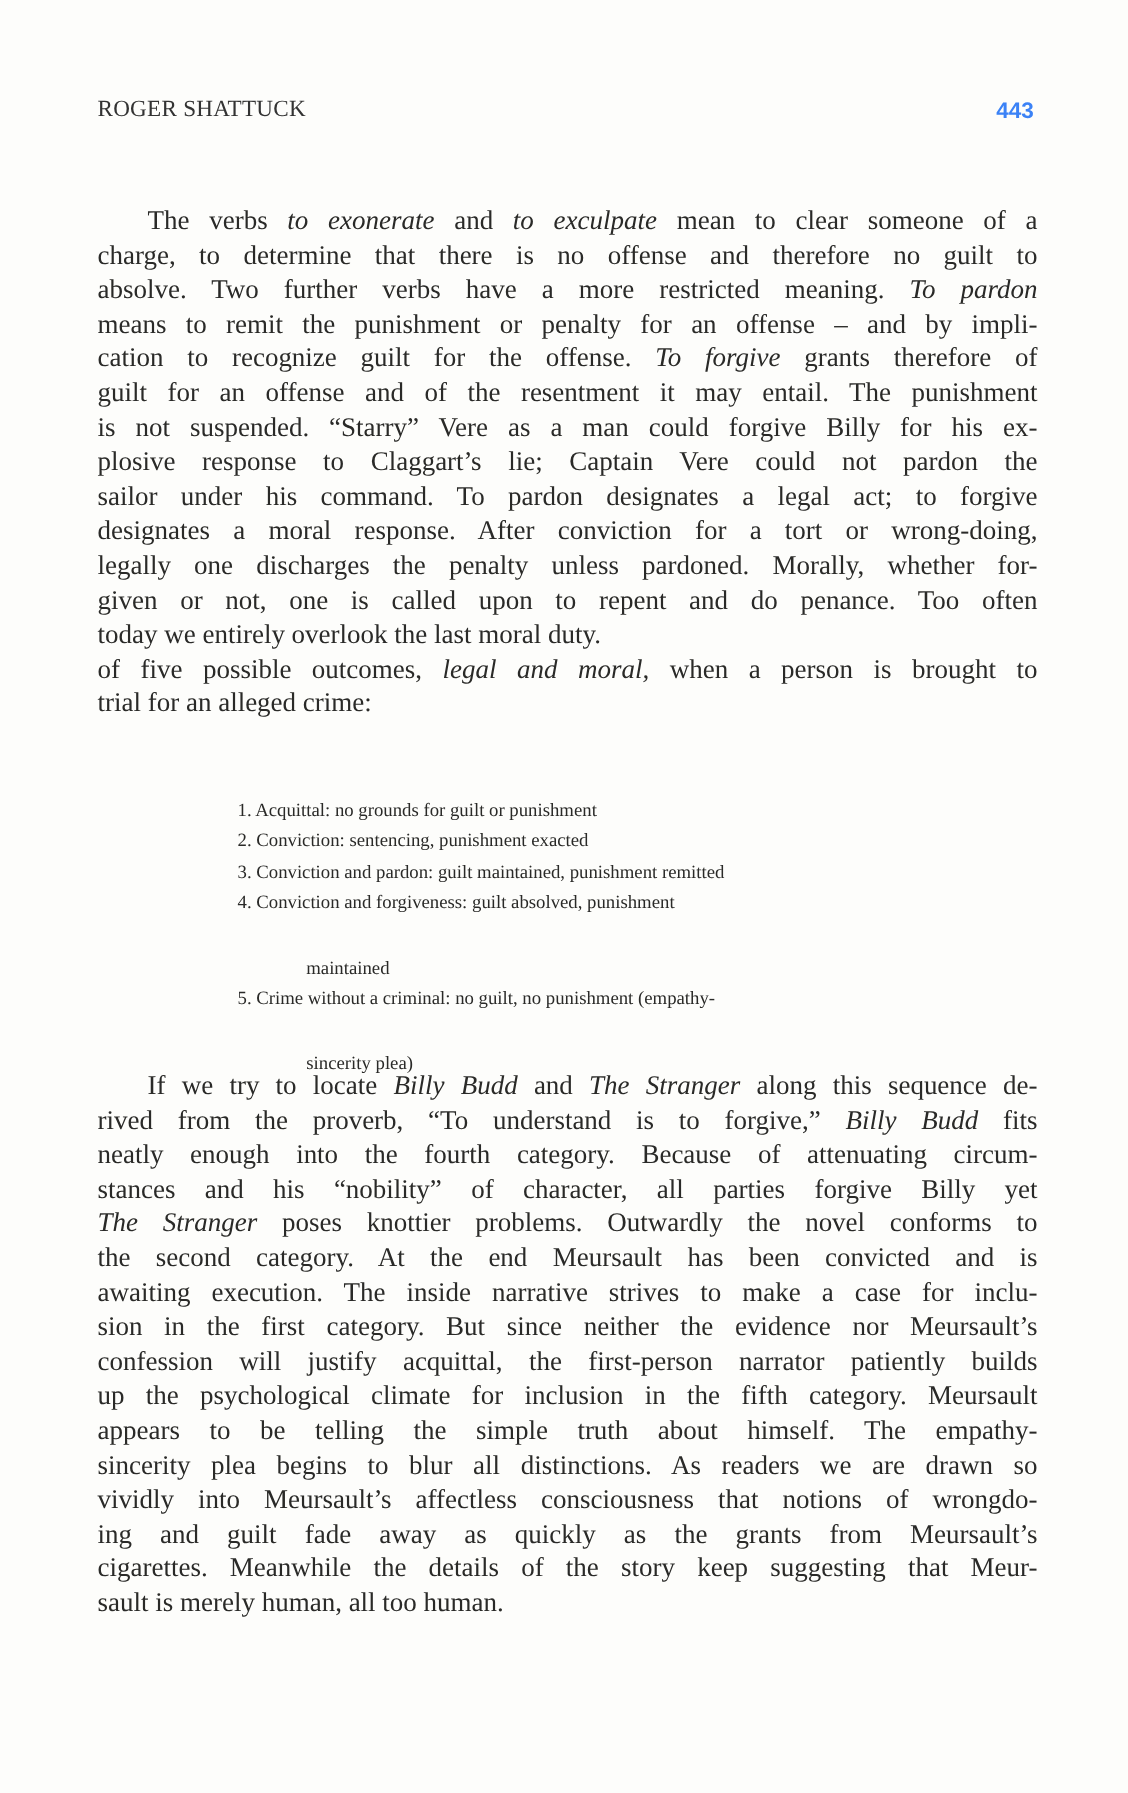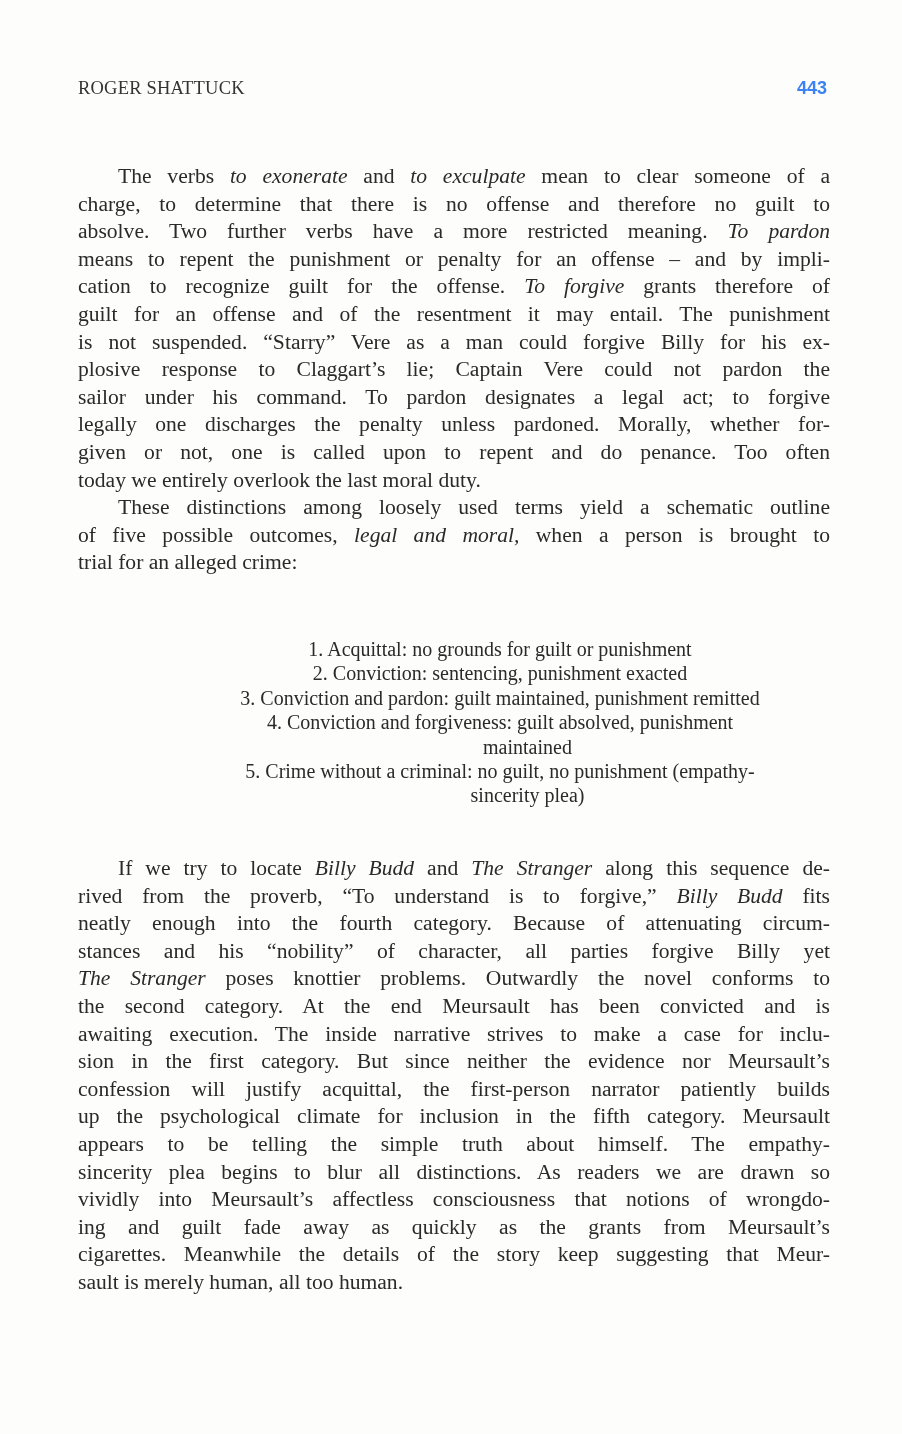--- a/index.html
+++ b/index.html
@@ -55,7 +55,7 @@
       <span class="line ind"><span>The verbs </span><i>to exonerate</i><span> and </span><i>to exculpate</i><span> mean to clear someone of a</span></span>
       <span class="line"><span>charge, to determine that there is no offense and therefore no guilt to</span></span>
       <span class="line"><span>absolve. Two further verbs have a more restricted meaning. </span><i>To pardon</i></span>
-      <span class="line"><span>means to repent the punishment or penalty for an offense – and by impli-</span></span>
+      <span class="line"><span>means to remit the punishment or penalty for an offense – and by impli-</span></span>
       <span class="line"><span>cation to recognize guilt for the offense. </span><i>To forgive</i><span> grants therefore of</span></span>
       <span class="line"><span>guilt for an offense and of the resentment it may entail. The punishment</span></span>
       <span class="line"><span>is not suspended. “Starry” Vere as a man could forgive Billy for his ex-</span></span>

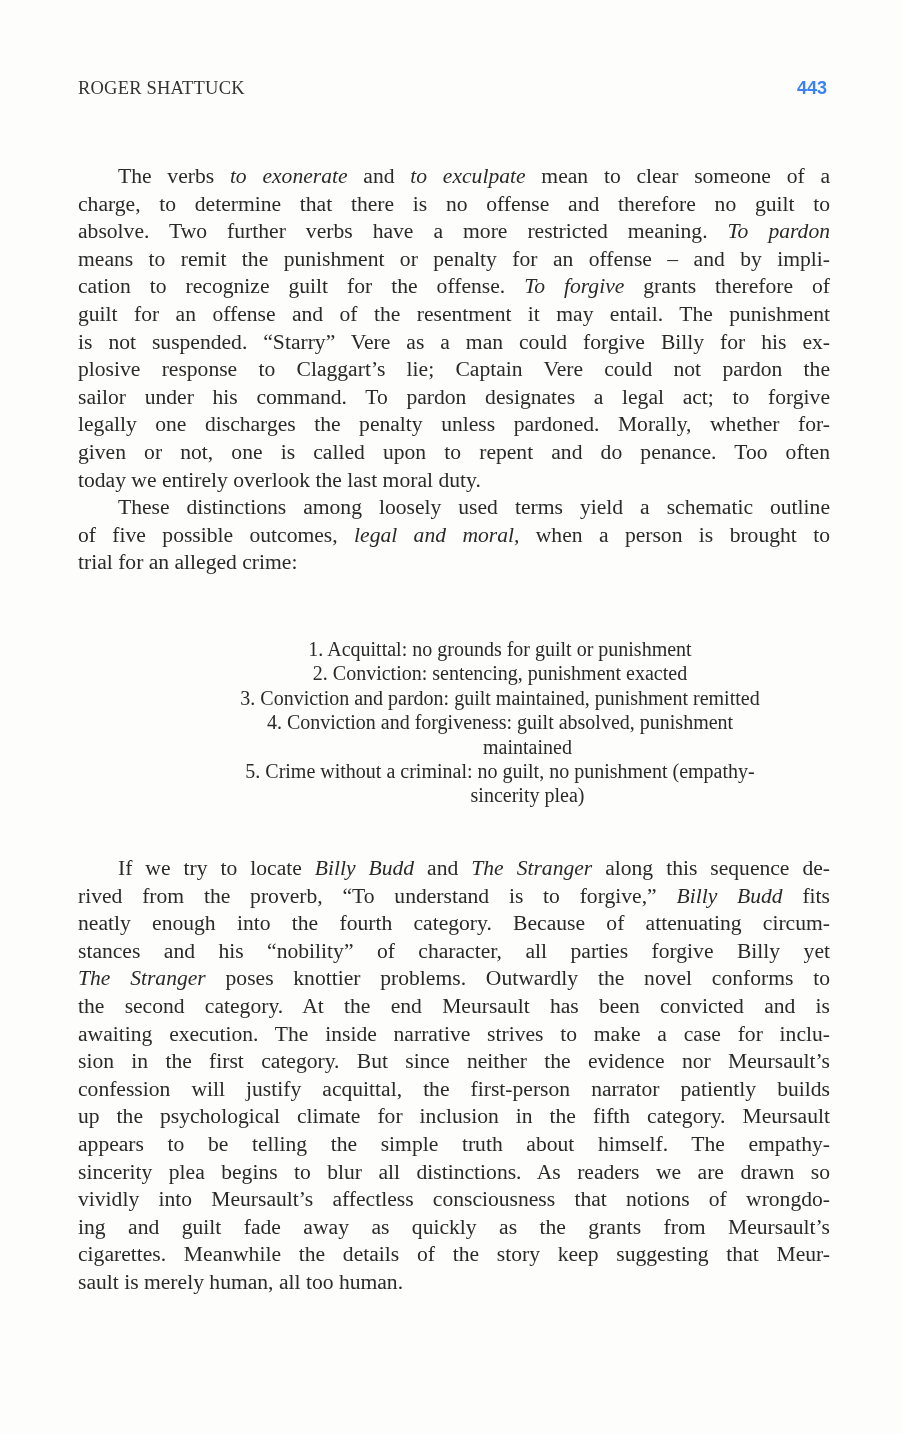--- a/index.html
+++ b/index.html
@@ -61,6 +61,7 @@
       <span class="line"><span>is not suspended. “Starry” Vere as a man could forgive Billy for his ex-</span></span>
       <span class="line"><span>plosive response to Claggart’s lie; Captain Vere could not pardon the</span></span>
       <span class="line"><span>sailor under his command. To pardon designates a legal act; to forgive</span></span>
+      <span class="line"><span>designates a moral response. After conviction for a tort or wrong-doing,</span></span>
       <span class="line"><span>legally one discharges the penalty unless pardoned. Morally, whether for-</span></span>
       <span class="line"><span>given or not, one is called upon to repent and do penance. Too often</span></span>
       <span class="line last"><span>today we entirely overlook the last moral duty.</span></span>

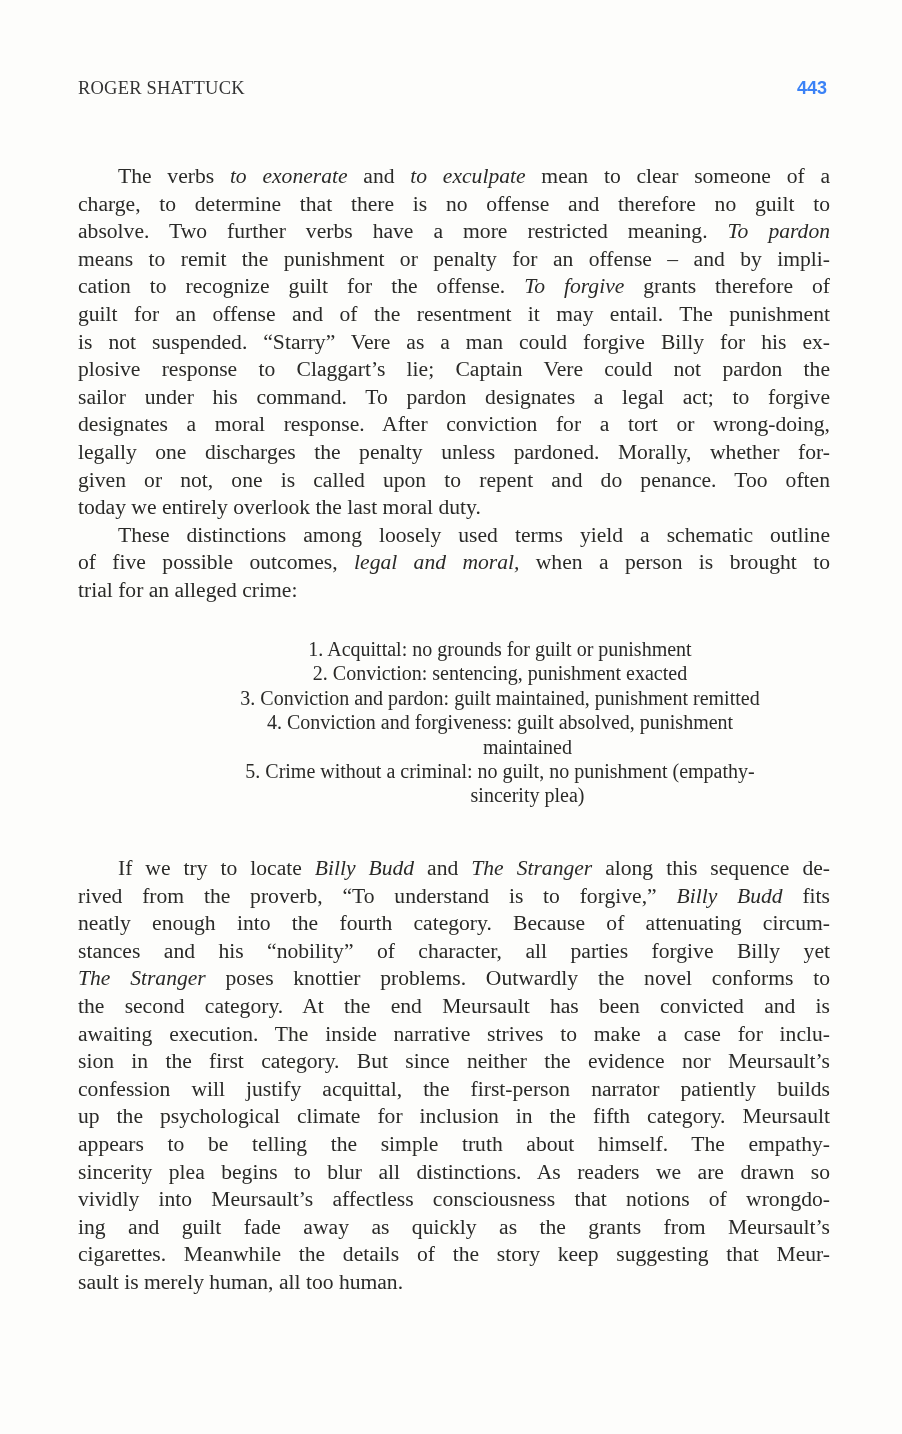--- a/index.html
+++ b/index.html
@@ -67,7 +67,6 @@
       <span class="line last"><span>today we entirely overlook the last moral duty.</span></span>
     </div>
   <div id="p2">
-      <span class="line ind"><span>These distinctions among loosely used terms yield a schematic outline</span></span>
       <span class="line"><span>of five possible outcomes, </span><i>legal and moral,</i><span> when a person is brought to</span></span>
       <span class="line last"><span>trial for an alleged crime:</span></span>
     </div>

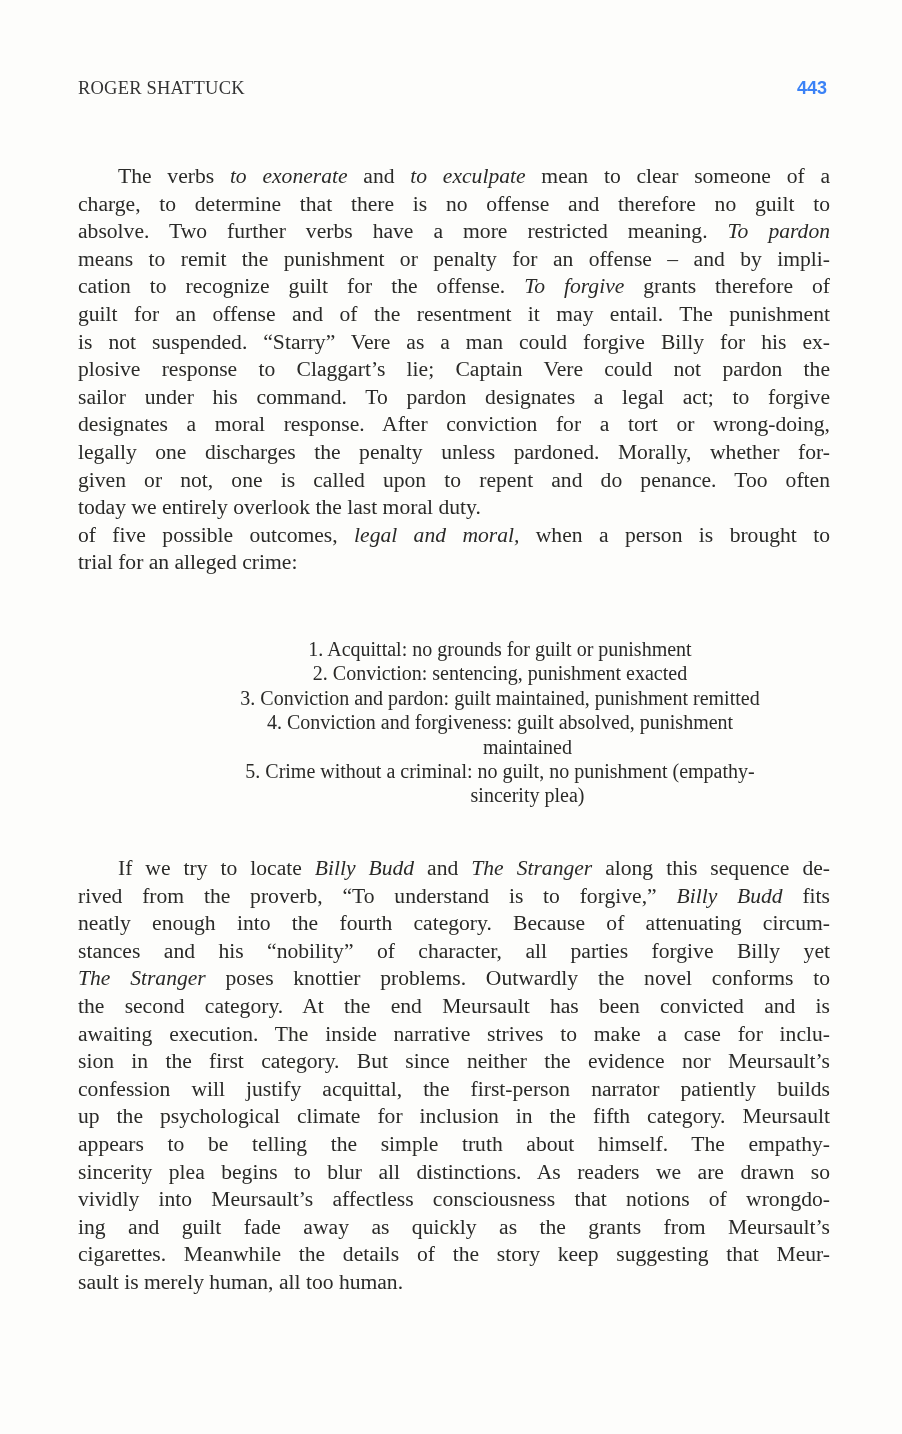--- a/index.html
+++ b/index.html
@@ -35,7 +35,7 @@
   .ind { padding-left: 40px; }
   .list {
     position: absolute; top: 637px; left: 190px; width: 620px;
-    font-size: 20px; line-height: 24.4px; text-align: center;
+    font-size: 15px; line-height: 24.4px;
   }
   .list-item { display: block; white-space: nowrap; }
   .cont { padding-left: 55px; }

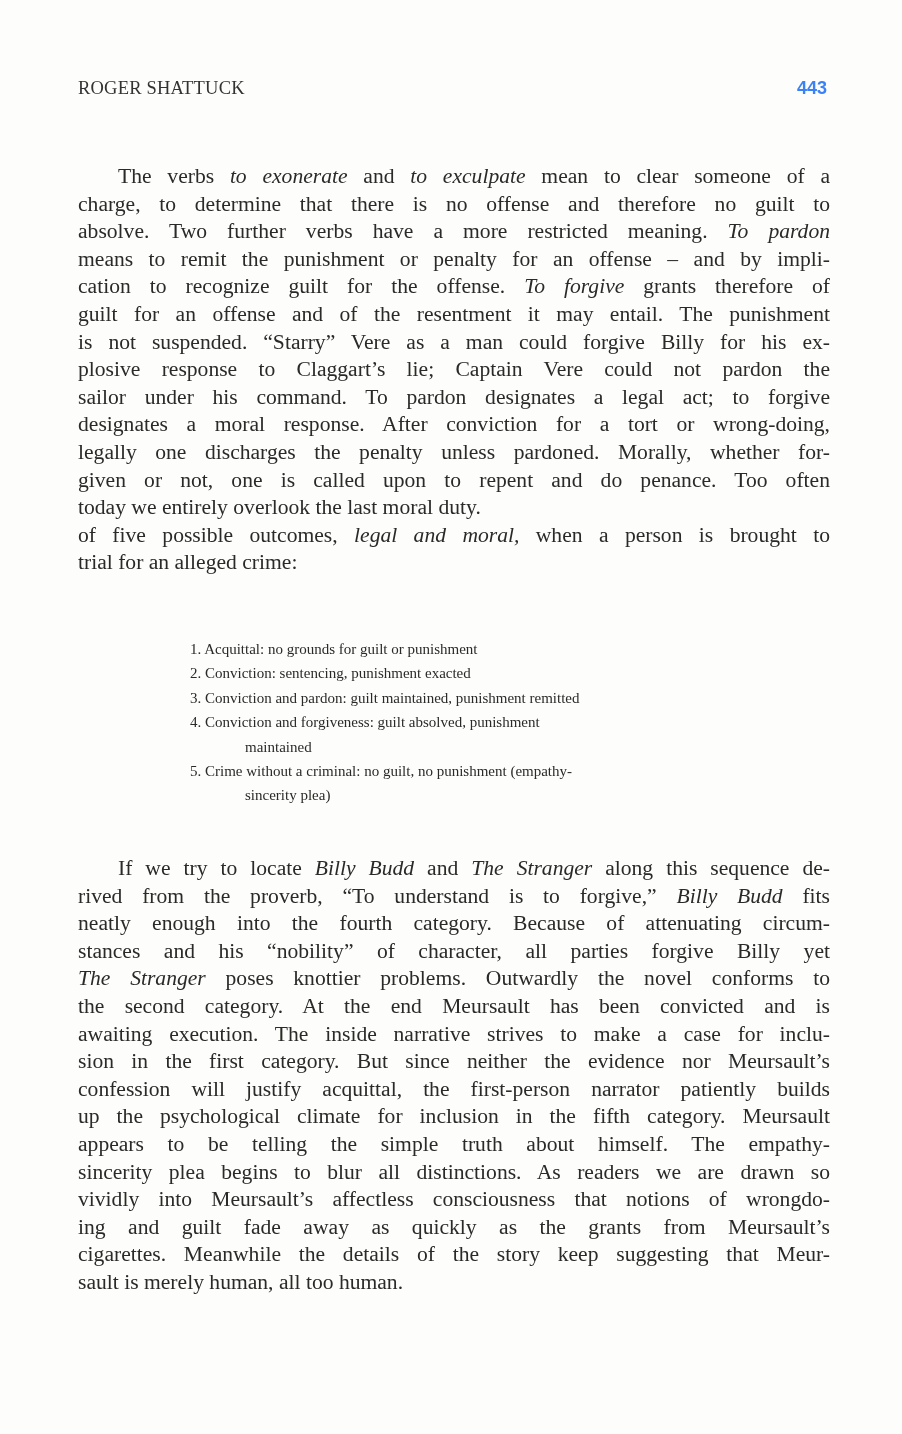--- a/index.html
+++ b/index.html
@@ -38,7 +38,7 @@
     font-size: 15px; line-height: 24.4px;
   }
   .list-item { display: block; white-space: nowrap; }
-  .cont { padding-left: 55px; }
+  .cont { padding-left: 55px; margin-top: 28px; }
   .para3 { position: absolute; top: 855px; left: 78px; width: 752px; font-size: 21.6px; line-height: 27.6px; }
   i { font-style: italic; }
 </style>

